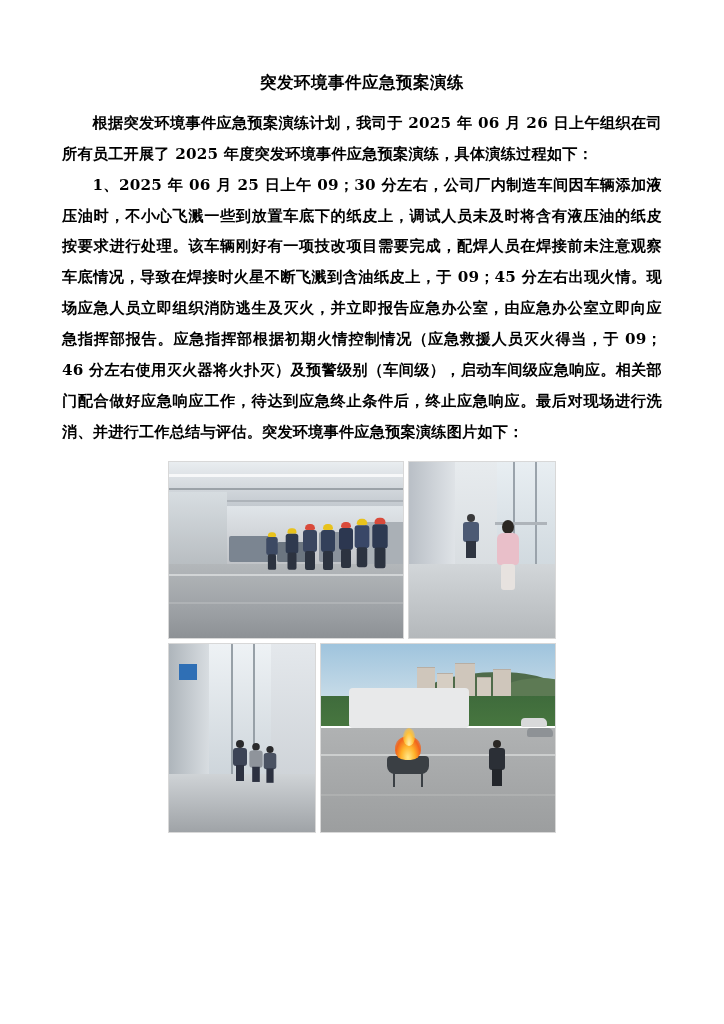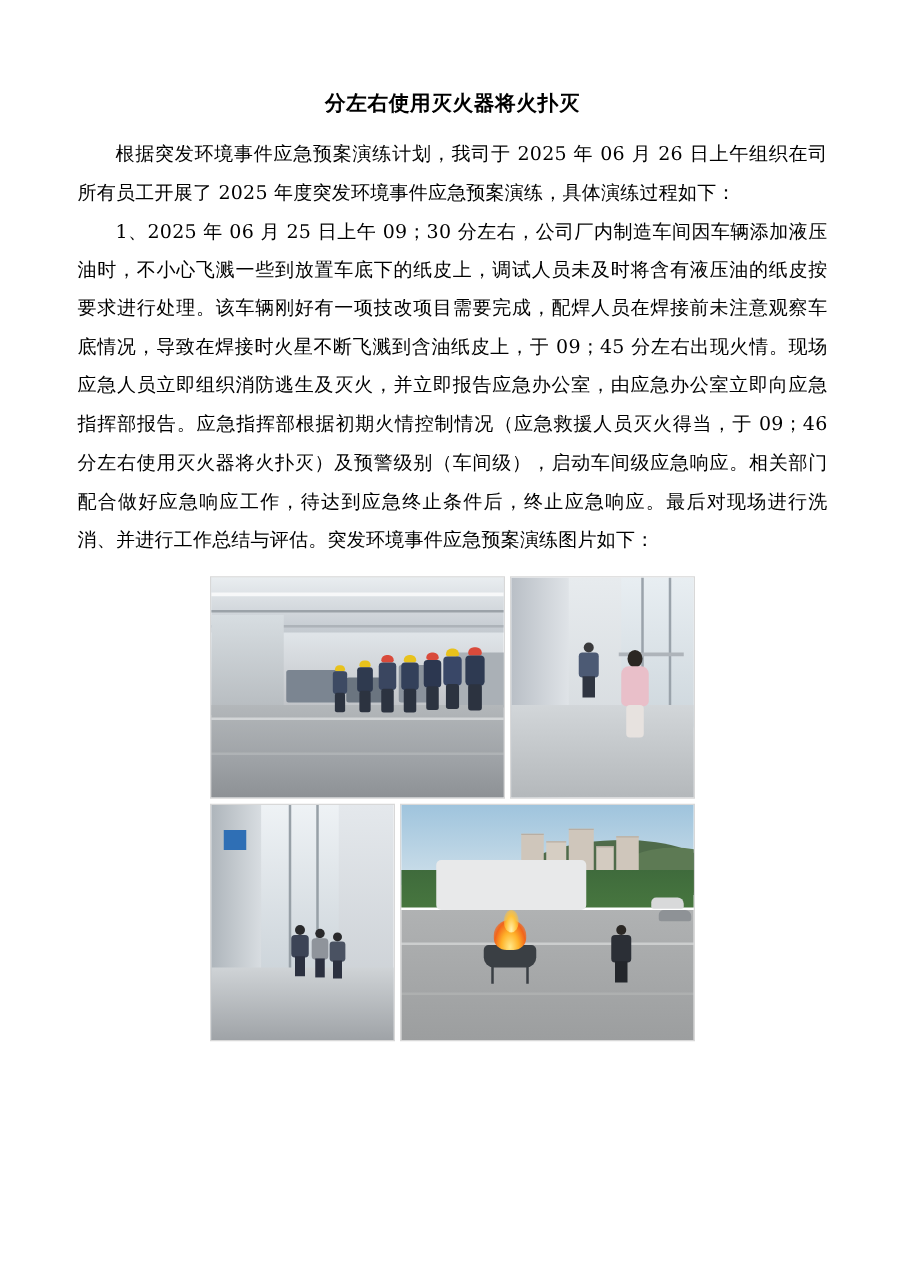--- a/index.html
+++ b/index.html
@@ -162,7 +162,7 @@
 
 <div class="page">
 
-  <h1 class="doc-title">分左右使用灭火器将火扑灭</h1>
+  <h1 class="doc-title">突发环境事件应急预案演练</h1>
 
   <p class="para">根据突发环境事件应急预案演练计划，我司于 2025 年 06 月 26 日上午组织在司所有员工开展了 2025 年度突发环境事件应急预案演练，具体演练过程如下：</p>
   <p class="para">1、2025 年 06 月 25 日上午 09；30 分左右，公司厂内制造车间因车辆添加液压油时，不小心飞溅一些到放置车底下的纸皮上，调试人员未及时将含有液压油的纸皮按要求进行处理。该车辆刚好有一项技改项目需要完成，配焊人员在焊接前未注意观察车底情况，导致在焊接时火星不断飞溅到含油纸皮上，于 09；45 分左右出现火情。现场应急人员立即组织消防逃生及灭火，并立即报告应急办公室，由应急办公室立即向应急指挥部报告。应急指挥部根据初期火情控制情况（应急救援人员灭火得当，于 09；46 分左右使用灭火器将火扑灭）及预警级别（车间级），启动车间级应急响应。相关部门配合做好应急响应工作，待达到应急终止条件后，终止应急响应。最后对现场进行洗消、并进行工作总结与评估。突发环境事件应急预案演练图片如下：</p>

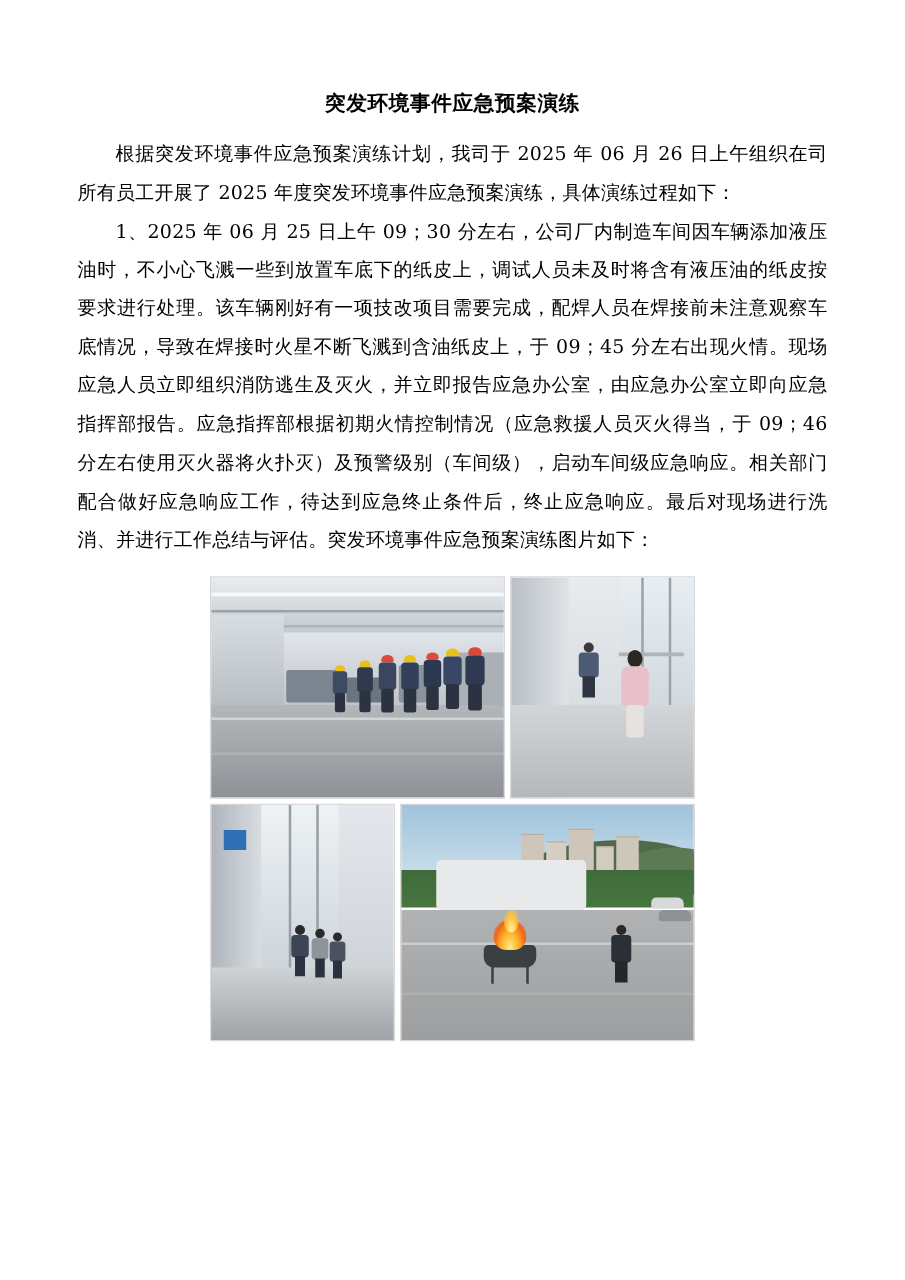--- a/index.html
+++ b/index.html
@@ -35,6 +35,7 @@
     text-indent: 2em;
     margin: 0 0 0 0;
     letter-spacing: 0.2px;
+    font-weight: bold;
   }
   .figures {
     margin-top: 14px;

